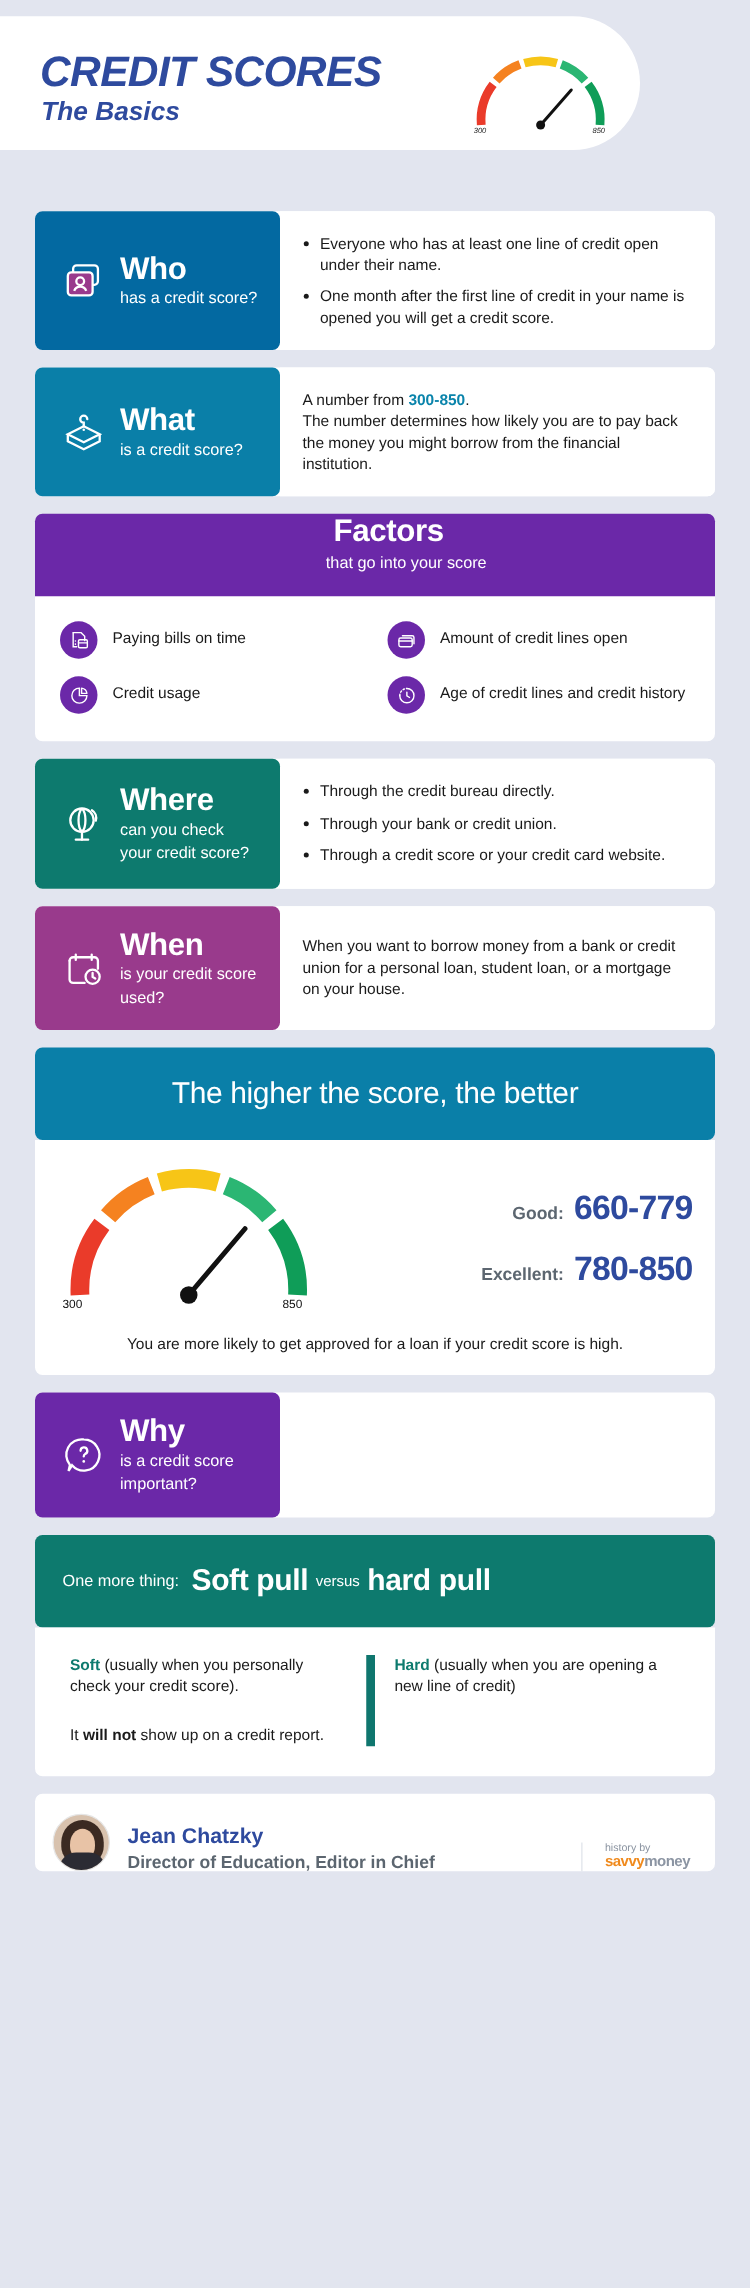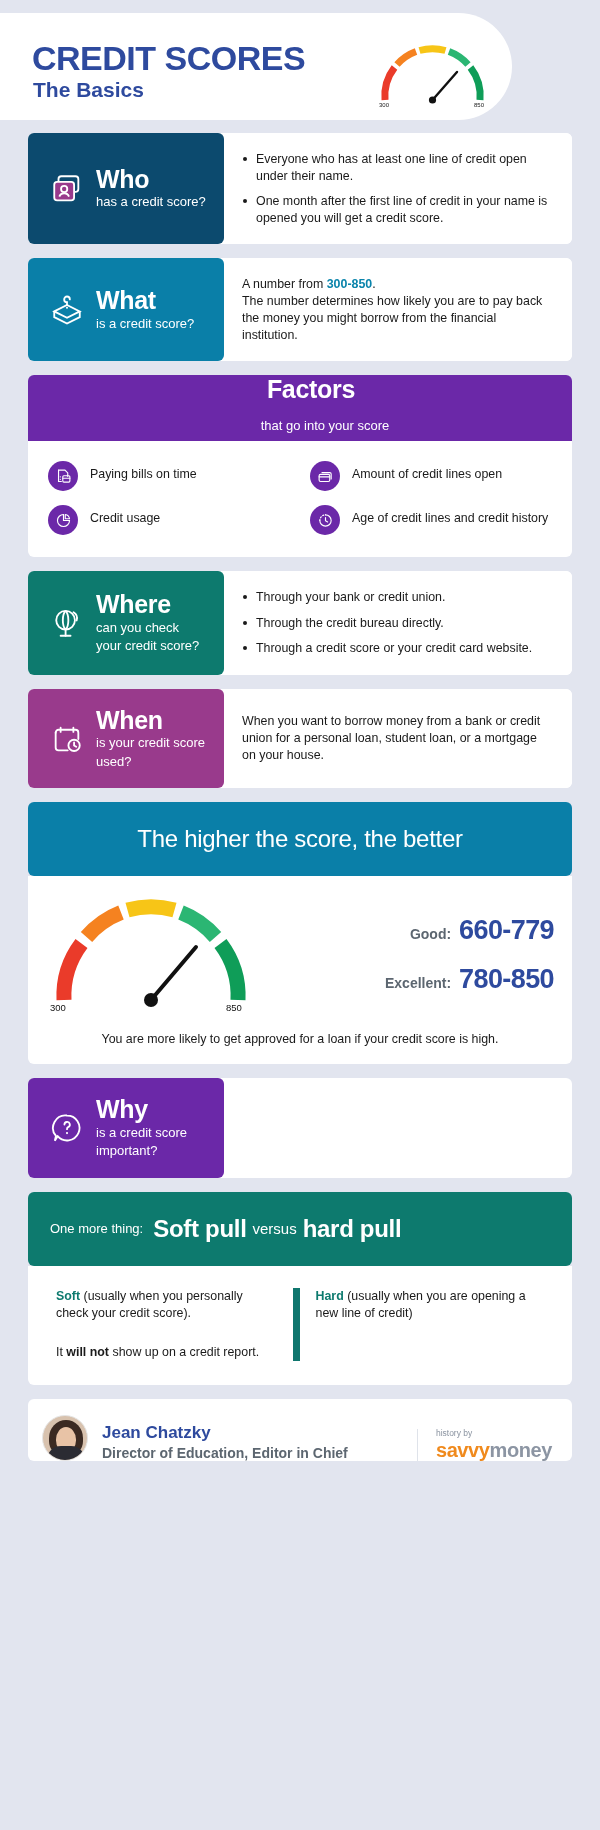--- a/index.html
+++ b/index.html
@@ -19,8 +19,9 @@
   
   .header {
     position: relative;
-    height: 120px;
+    height: 156px;
     margin: 13px 0 0 0;
+    font-style: italic;
   }
   .header-white {
     position: absolute;

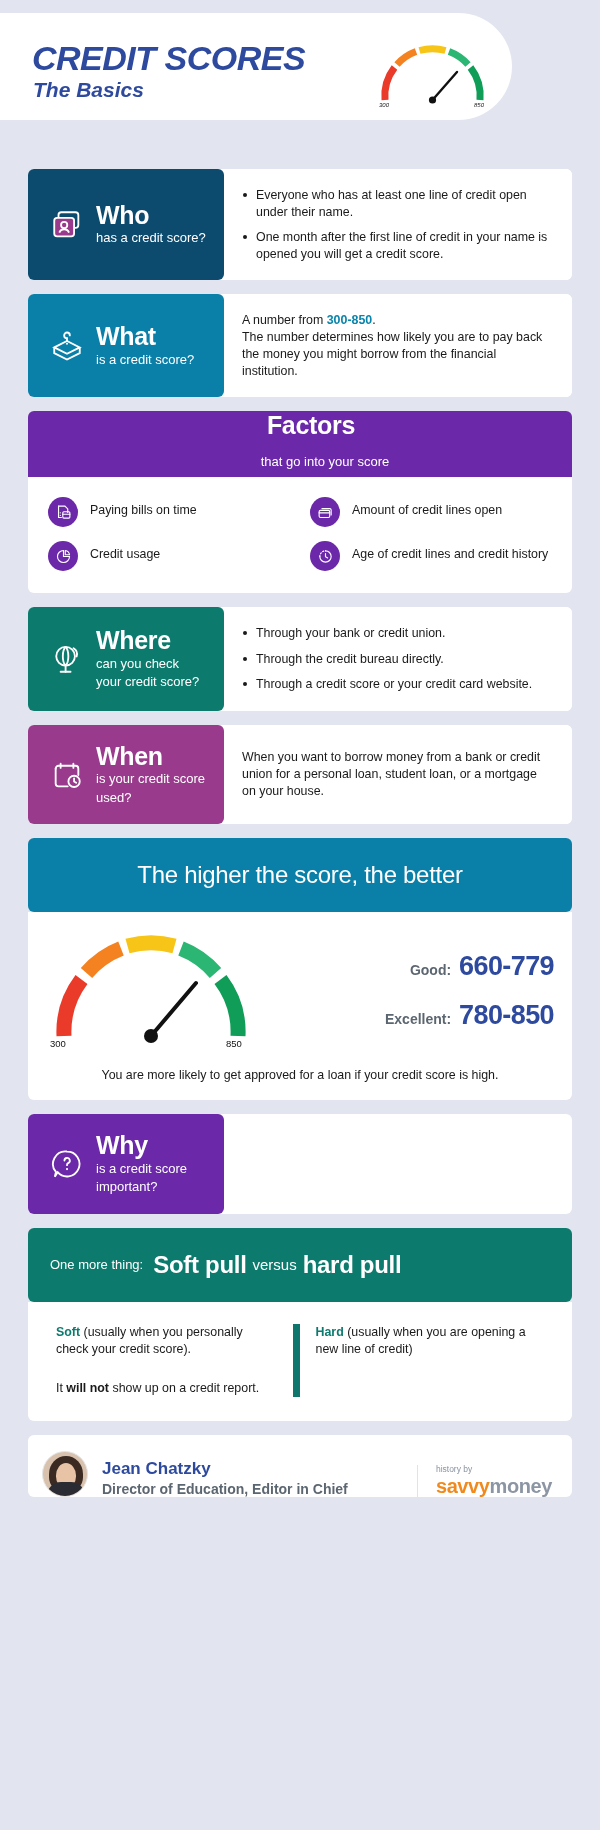--- a/index.html
+++ b/index.html
@@ -378,7 +378,7 @@
   </div>
 
   <div class="row">
-    <div class="row-left" style="background:#0c4a6e;">
+    <div class="row-left" style="background:#0369a1;">
       <span class="panel-icon">
         <svg viewBox="0 0 24 24" fill="none" stroke="currentColor" stroke-width="1.3">
           <rect x="6" y="3" width="14" height="11" rx="2"></rect>

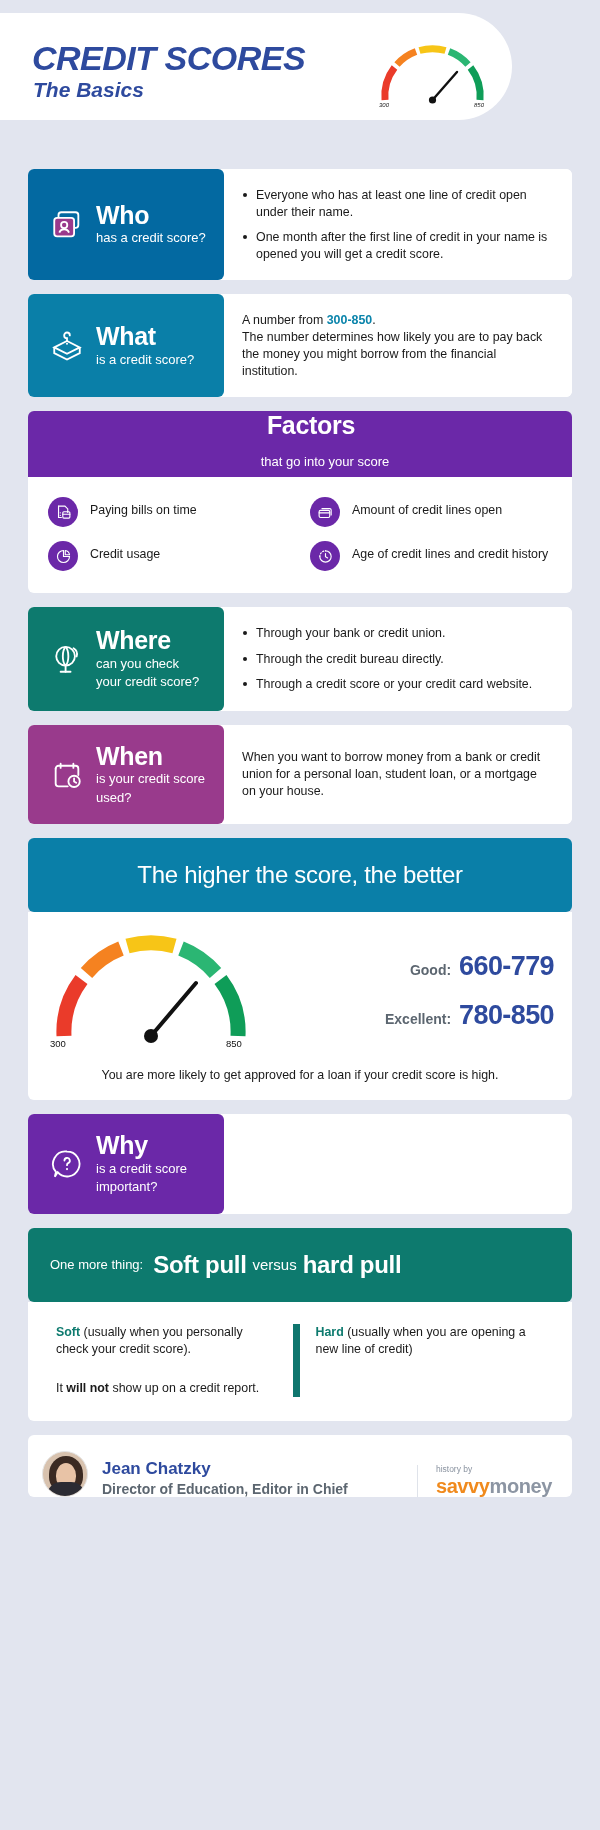--- a/index.html
+++ b/index.html
@@ -157,7 +157,7 @@
     font-size: 13px;
     margin-left: 28px;
     position: relative;
-    top: 14px;
+    top: 2px;
   }
   .factors-body {
     background: #fff;

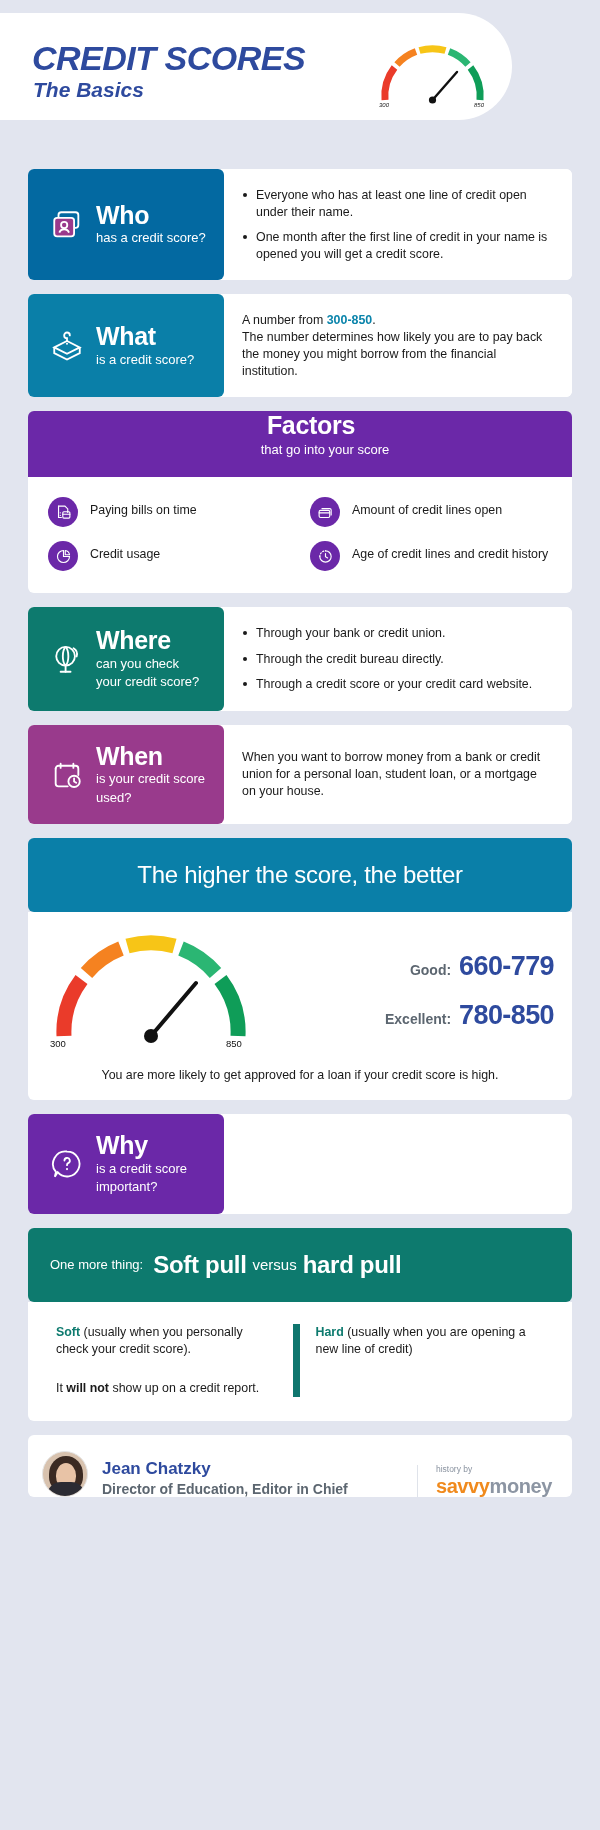--- a/index.html
+++ b/index.html
@@ -499,8 +499,8 @@
     </div>
     <div class="row-right">
       <ul class="bullets">
+        <li class="b-teal">Through the credit bureau directly.</li>
         <li class="b-teal">Through your bank or credit union.</li>
-        <li class="b-teal">Through the credit bureau directly.</li>
         <li class="b-teal">Through a credit score or your credit card website.</li>
       </ul>
     </div>

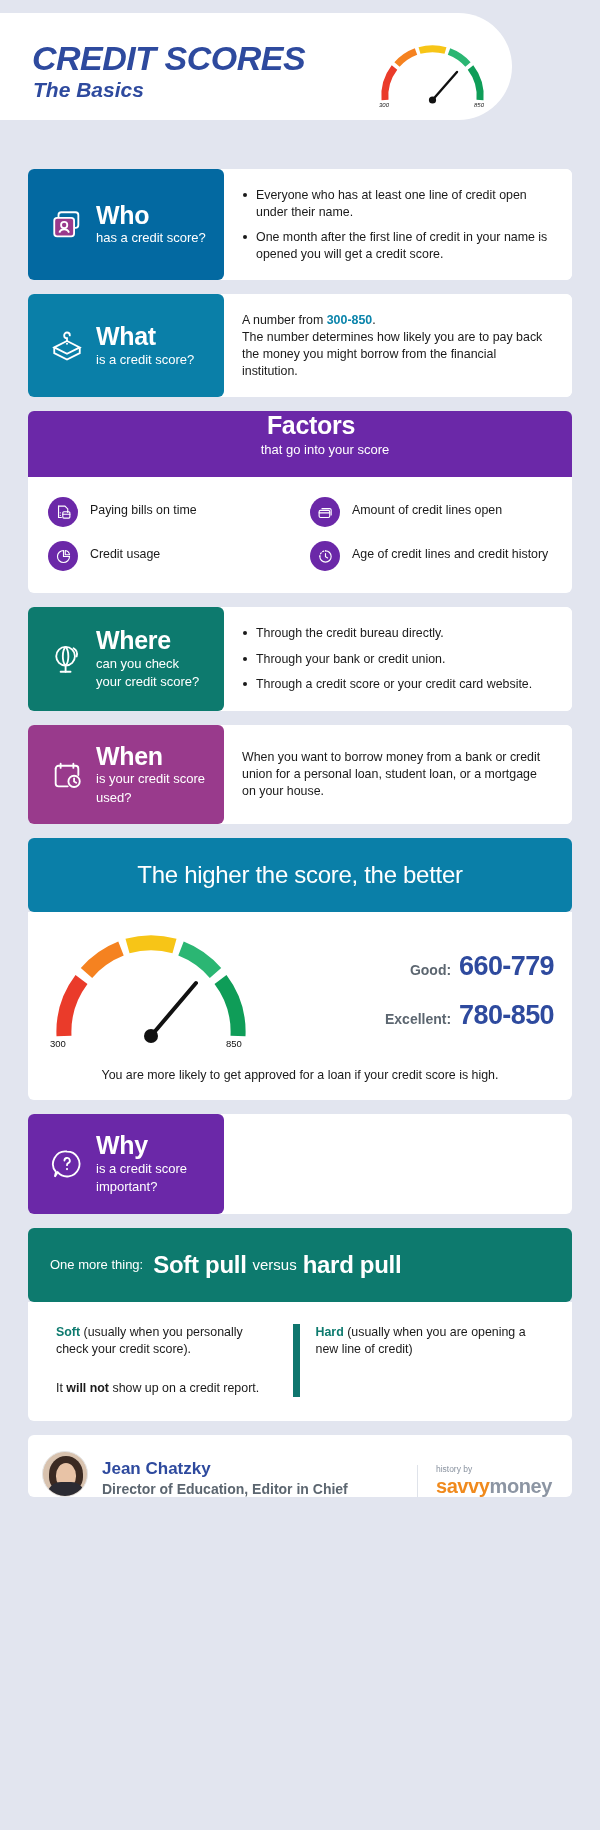--- a/index.html
+++ b/index.html
@@ -259,7 +259,7 @@
   }
   .pull-pre { font-size: 13px; margin-right: 10px; }
   .pull-strong { font-size: 24px; font-weight: bold; letter-spacing: -0.3px; }
-  .pull-vs { font-size: 15px; margin: 0 6px; }
+  .pull-vs { font-size: 12px; margin: 0 6px; }
   .pull-body {
     margin: 0 28px 14px 28px;
     background: #fff;

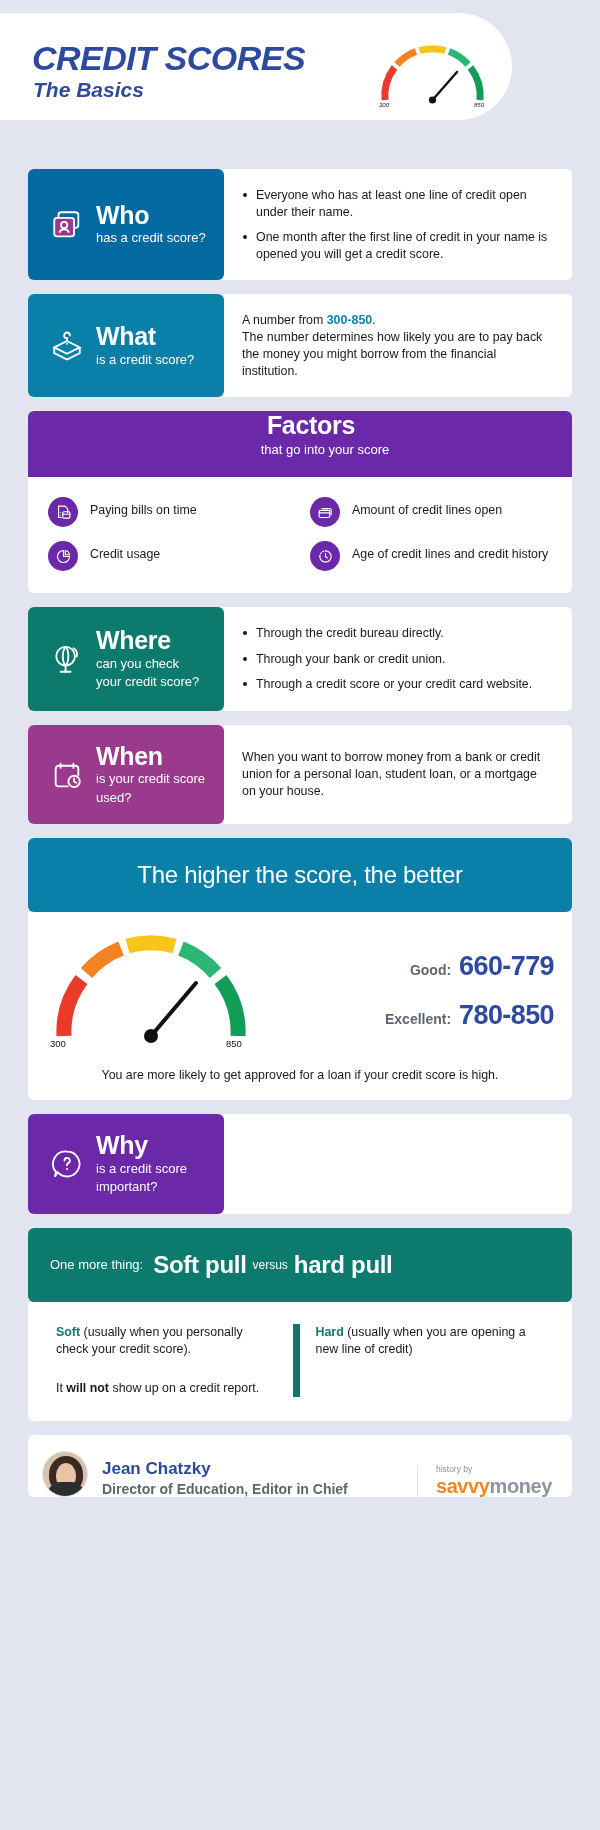--- a/index.html
+++ b/index.html
@@ -343,7 +343,7 @@
     line-height: 1.15;
   }
   .brand {
-    font-size: 20px;
+    font-size: 12px;
     font-weight: bold;
     letter-spacing: -0.4px;
     line-height: 1.1;

